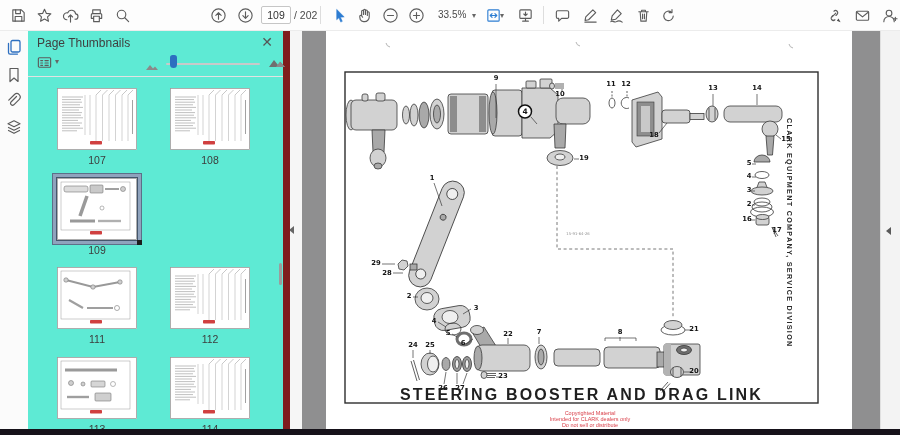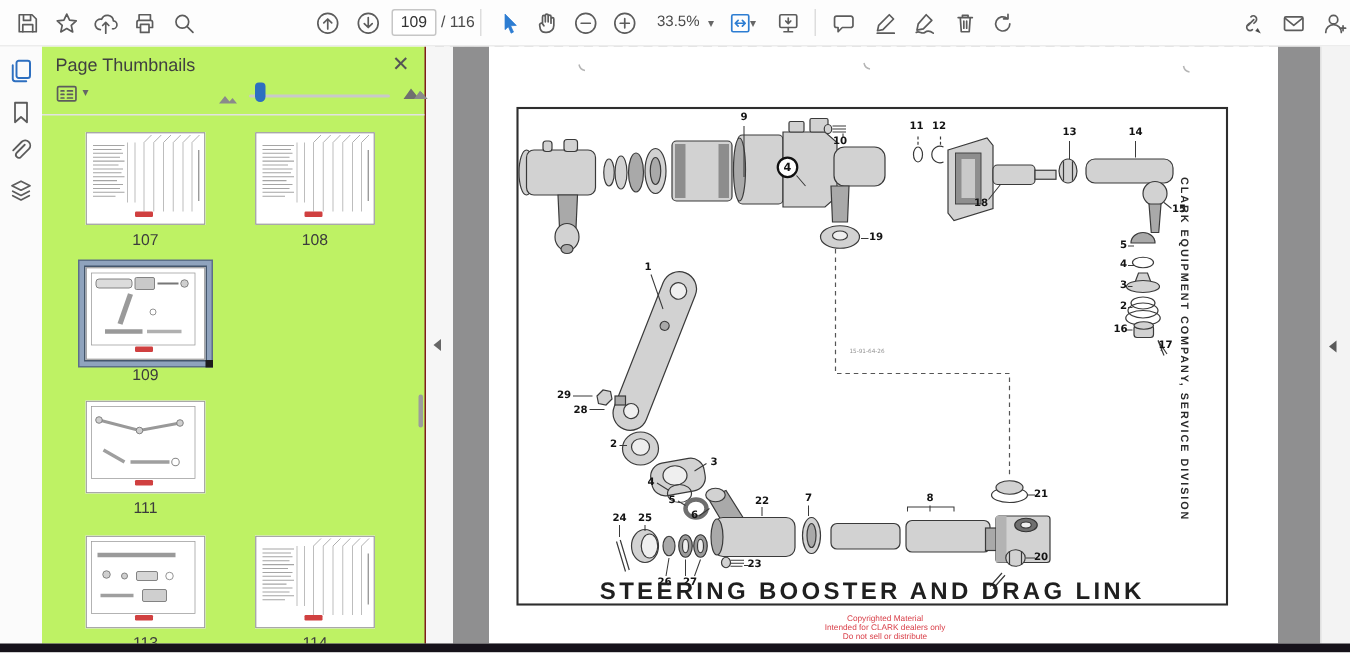--- a/index.html
+++ b/index.html
@@ -108,7 +108,7 @@
         </svg>
       </span>
     <input class="page-input" value="109" style="">
-    <span class="ttext" style="left:294px">/ 116</span>
+    <span class="ttext" style="left:294px">/ 202</span>
     <span class="tdiv" style="left:320px"></span>
 
     <span class="tbi" style="left:328px">

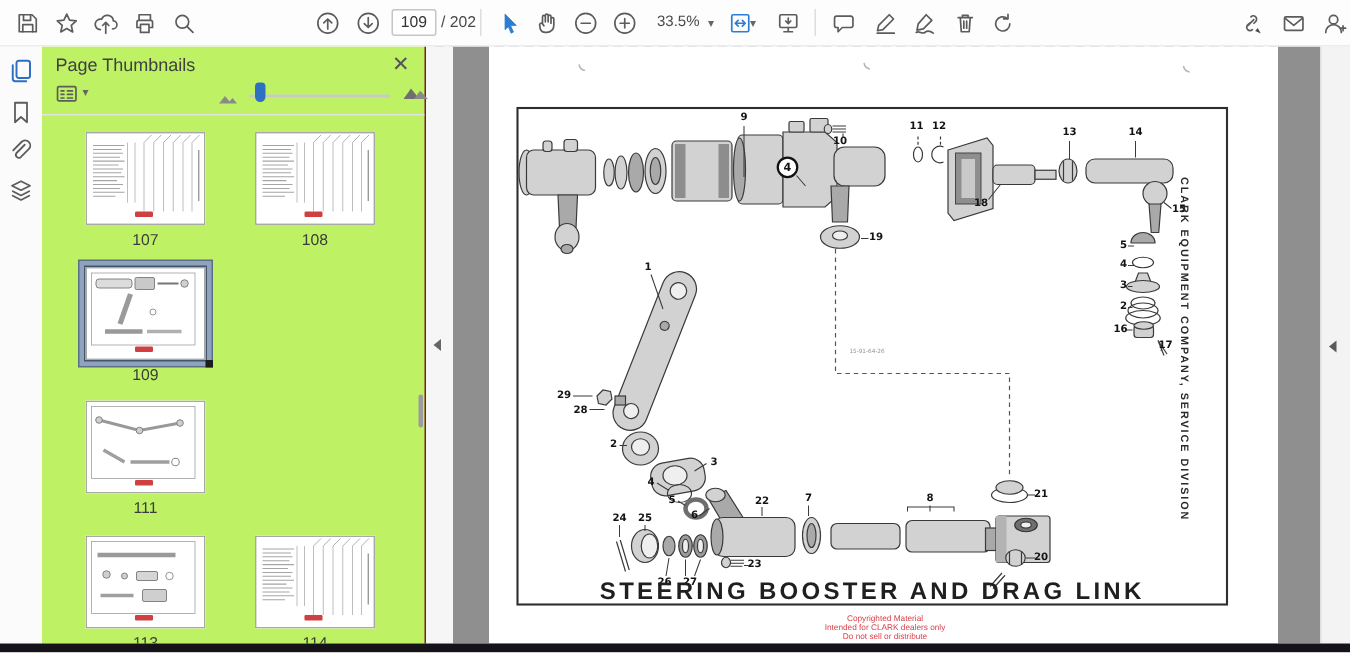--- a/index.html
+++ b/index.html
@@ -20,7 +20,7 @@
   .stripi{position:absolute;left:5px;width:18px;height:18px;}
   .stripi svg{width:18px;height:18px;}
   
-  .sidepanel{position:absolute;left:28px;top:30px;width:255px;height:399px;background:#bef264;border-right:1px solid #7f1d1d;z-index:20;}
+  .sidepanel{position:absolute;left:28px;top:30px;width:255px;height:399px;background:#5eead4;border-right:7px solid #7f1d1d;z-index:20;}
   .panel-title{position:absolute;left:9px;top:6px;font-size:12px;color:#404040;}
   .panel-close{position:absolute;right:10px;top:3px;font-size:14px;color:#555;line-height:18px;}
   .panel-divider{position:absolute;left:0;right:0;top:46px;border-top:1px solid #e2e2e2;}

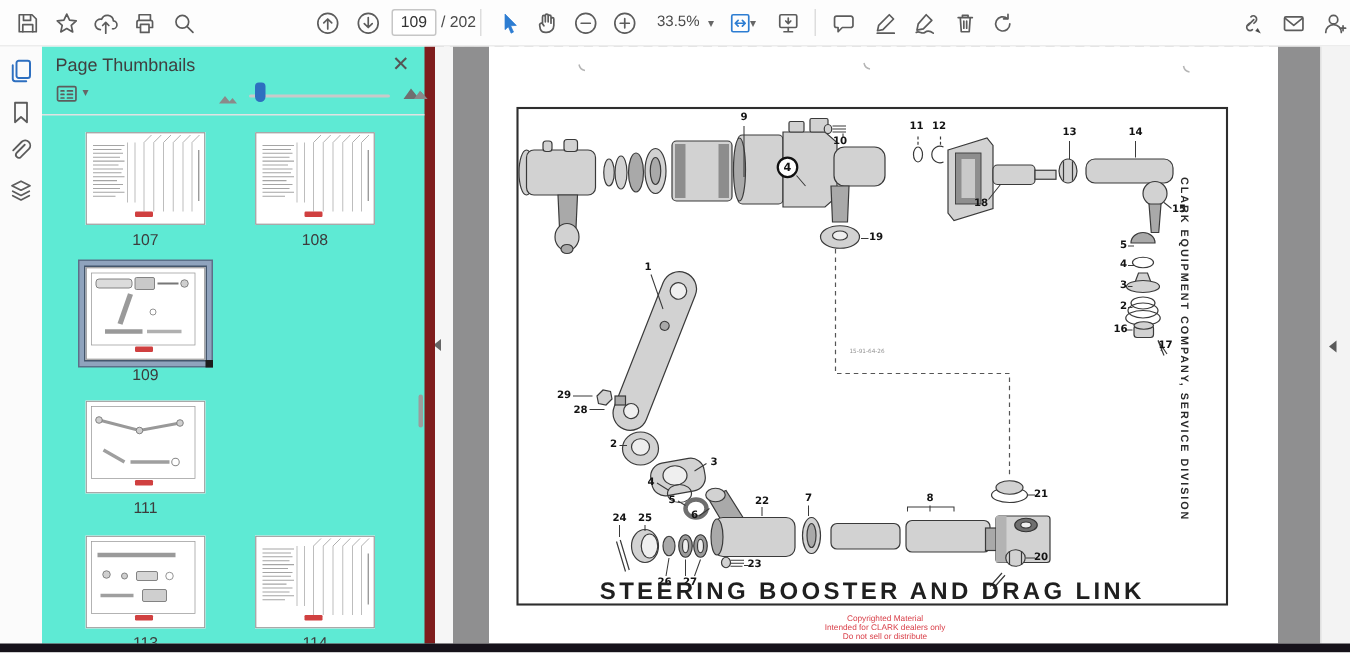--- a/index.html
+++ b/index.html
@@ -295,6 +295,19 @@
             </svg>
           </div>
           <div class="tnum">111</div>
+        </div>
+        <div class="thumb" style="left: 142px; top: 181px;">
+          <div class="tpage">
+            <svg viewBox="0 0 80 62">
+              <rect x=".5" y=".5" width="79" height="61" fill="#fff" stroke="#9a9a9a" stroke-width=".8"></rect>
+              <path d="M5,9h21M5,11.6h19M5,14.2h20M5,16.8h18M5,19.4h21M5,22h17M5,24.6h20M5,27.2h19M5,29.8h21M5,32.4h16M5,35h20M5,37.6h18M5,40.2h21M5,42.8h15" stroke="#a5a5a5" stroke-width=".7" fill="none"></path>
+              <path d="M28,7v40M33,7v40M39,7v46M45.5,7v46M52,7v46M58.5,7v46M65,7v46M71,7v46" stroke="#b5b5b5" stroke-width=".6" fill="none"></path>
+              <path d="M39,7l5,-5M45.5,7l5,-5M52,7l5,-5M58.5,7l5,-5M65,7l5,-5M71,7l5,-5" stroke="#a5a5a5" stroke-width=".6" fill="none"></path>
+              <path d="M75.5,12v34" stroke="#8a8a8a" stroke-width=".8"></path>
+              <rect x="33" y="53" width="12" height="3.6" rx=".8" fill="#D04040"></rect>
+            </svg>
+          </div>
+          <div class="tnum">112</div>
         </div>
         <div class="thumb" style="left: 29px; top: 270.5px;">
           <div class="tpage">

